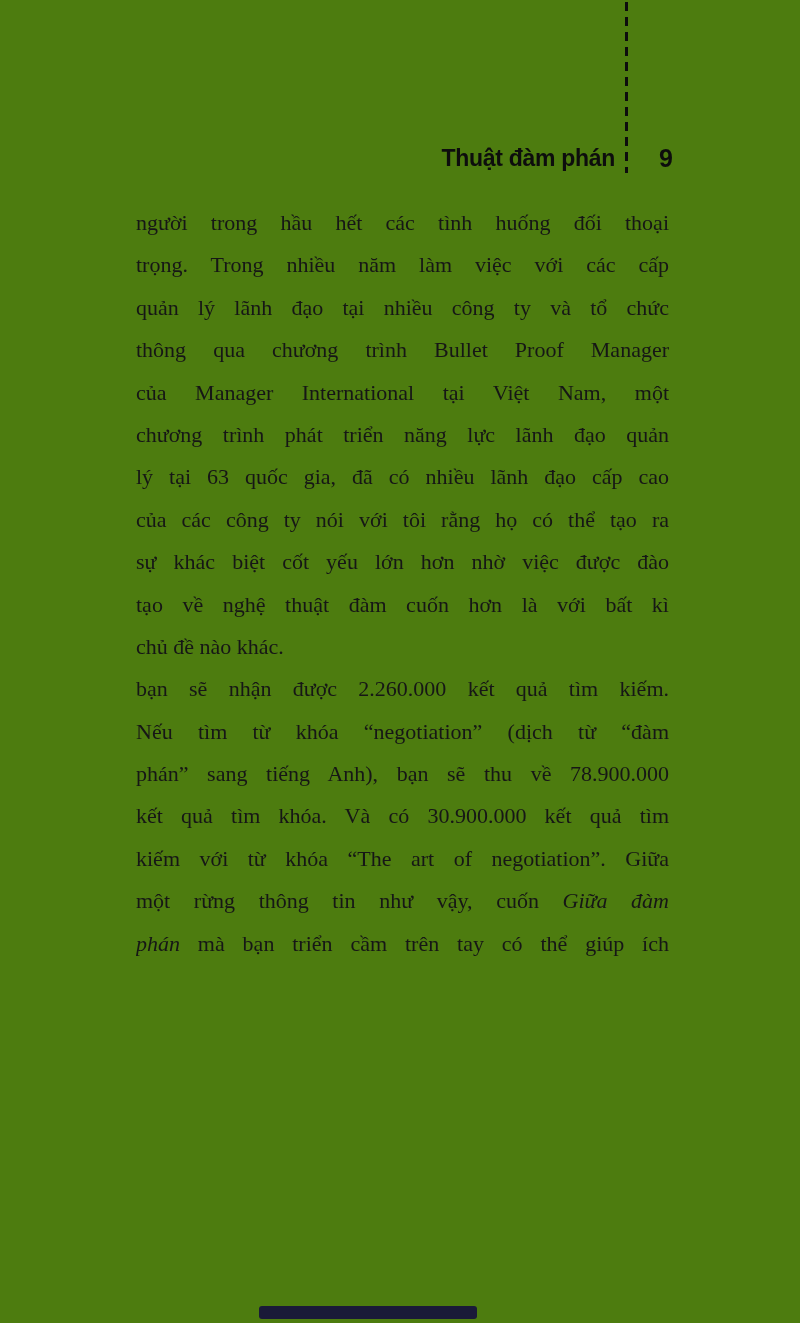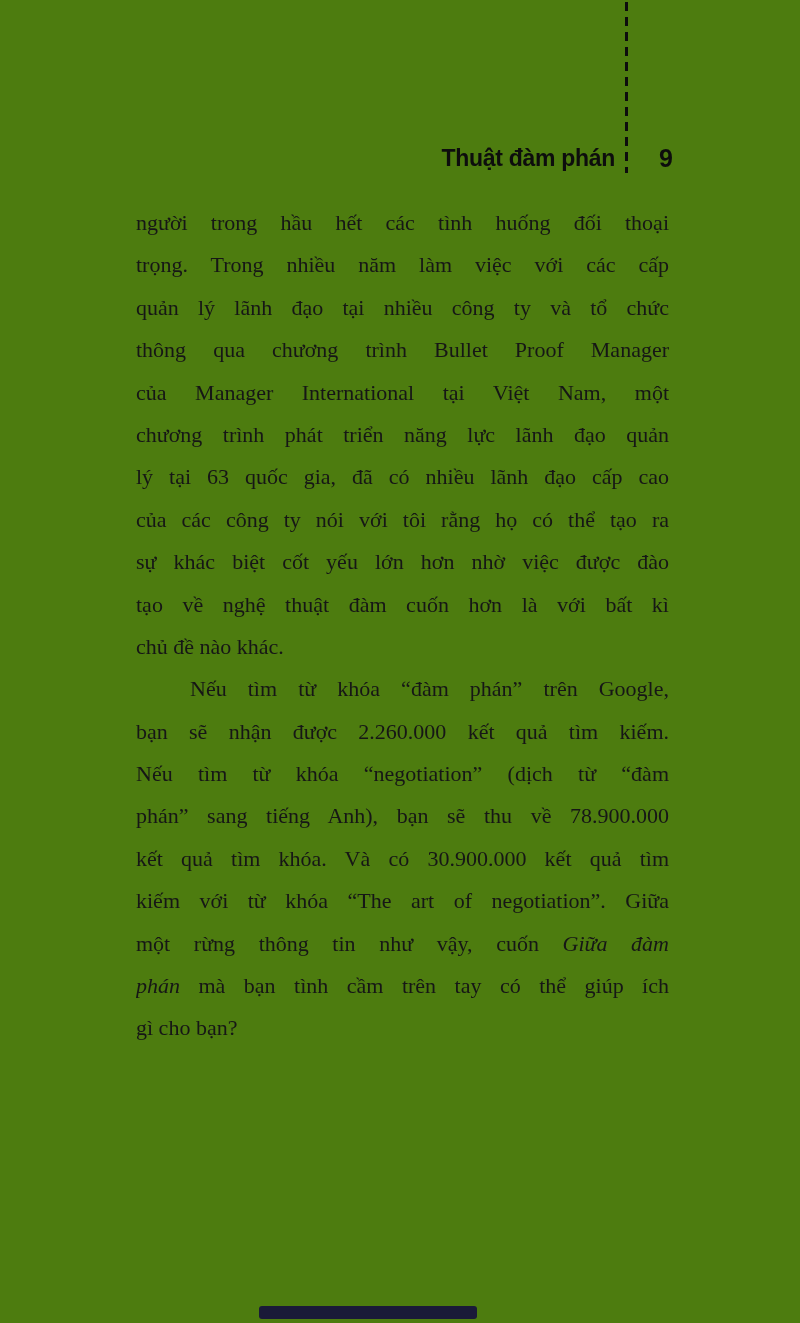--- a/index.html
+++ b/index.html
@@ -106,7 +106,6 @@
       <div class="line"><span>sự khác biệt cốt yếu lớn hơn nhờ việc được đào</span></div>
       <div class="line"><span>tạo về nghệ thuật đàm cuốn hơn là với bất kì</span></div>
       <div class="line last"><span>chủ đề nào khác.</span></div>
-      <div class="line indent"><span>Nếu tìm từ khóa “đàm phán” trên Google,</span></div>
       <div class="line"><span>bạn sẽ nhận được 2.260.000 kết quả tìm kiếm.</span></div>
       <div class="line"><span>Nếu tìm từ khóa “negotiation” (dịch từ “đàm</span></div>
       <div class="line"><span>phán” sang tiếng Anh), bạn sẽ thu về 78.900.000</span></div>

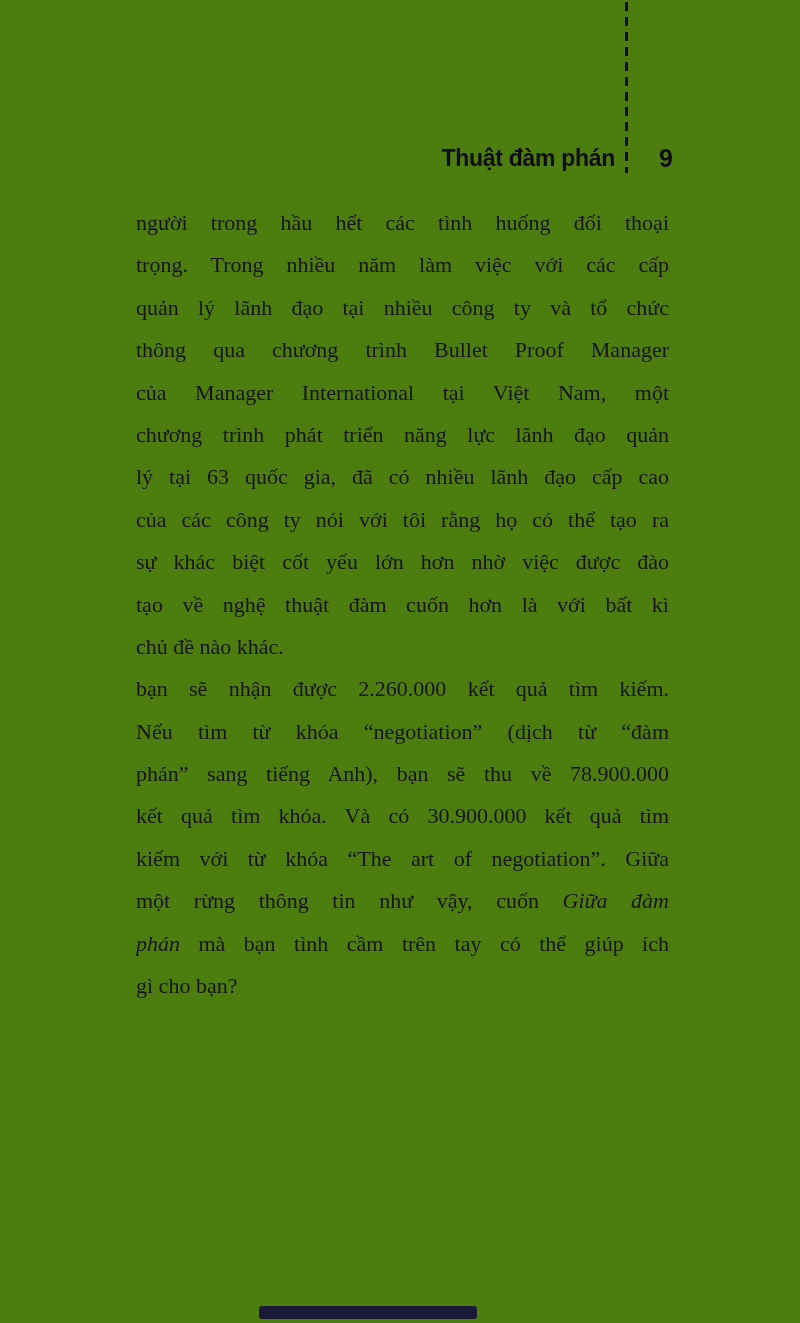--- a/index.html
+++ b/index.html
@@ -112,7 +112,7 @@
       <div class="line"><span>kết quả tìm khóa. Và có 30.900.000 kết quả tìm</span></div>
       <div class="line"><span>kiếm với từ khóa “The art of negotiation”. Giữa</span></div>
       <div class="line"><span>một rừng thông tin như vậy, cuốn </span><span class="italic">Giữa đàm</span></div>
-      <div class="line"><span class="italic">phán</span><span> mà bạn tình cầm trên tay có thể giúp ích</span></div>
+      <div class="line"><span class="italic">phán</span><span> mà bạn triển cầm trên tay có thể giúp ích</span></div>
       <div class="line last"><span>gì cho bạn?</span></div>
     </div>
 

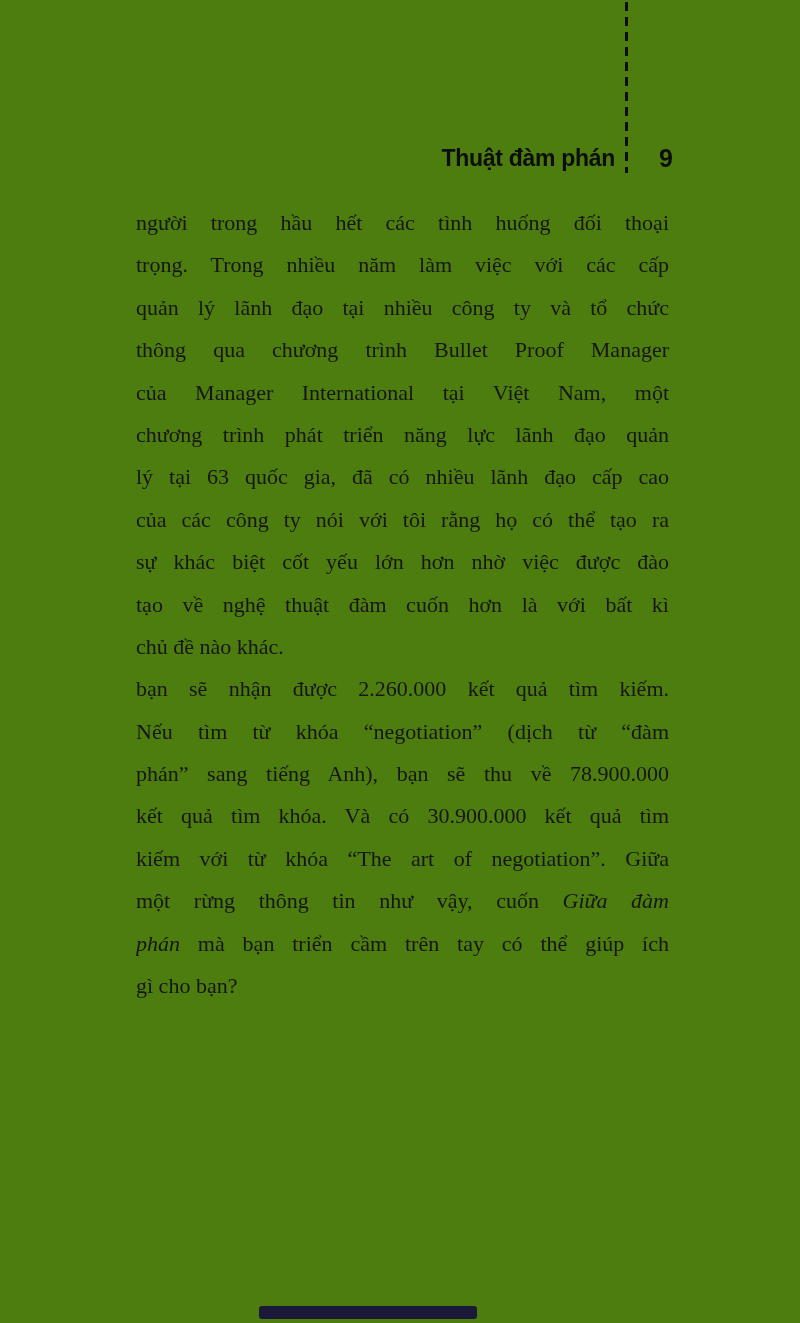--- a/index.html
+++ b/index.html
@@ -113,7 +113,6 @@
       <div class="line"><span>kiếm với từ khóa “The art of negotiation”. Giữa</span></div>
       <div class="line"><span>một rừng thông tin như vậy, cuốn </span><span class="italic">Giữa đàm</span></div>
       <div class="line"><span class="italic">phán</span><span> mà bạn triển cầm trên tay có thể giúp ích</span></div>
-      <div class="line last"><span>gì cho bạn?</span></div>
     </div>
 
   <div class="footer-bar" style="background: rgb(26, 26, 56);"></div>

